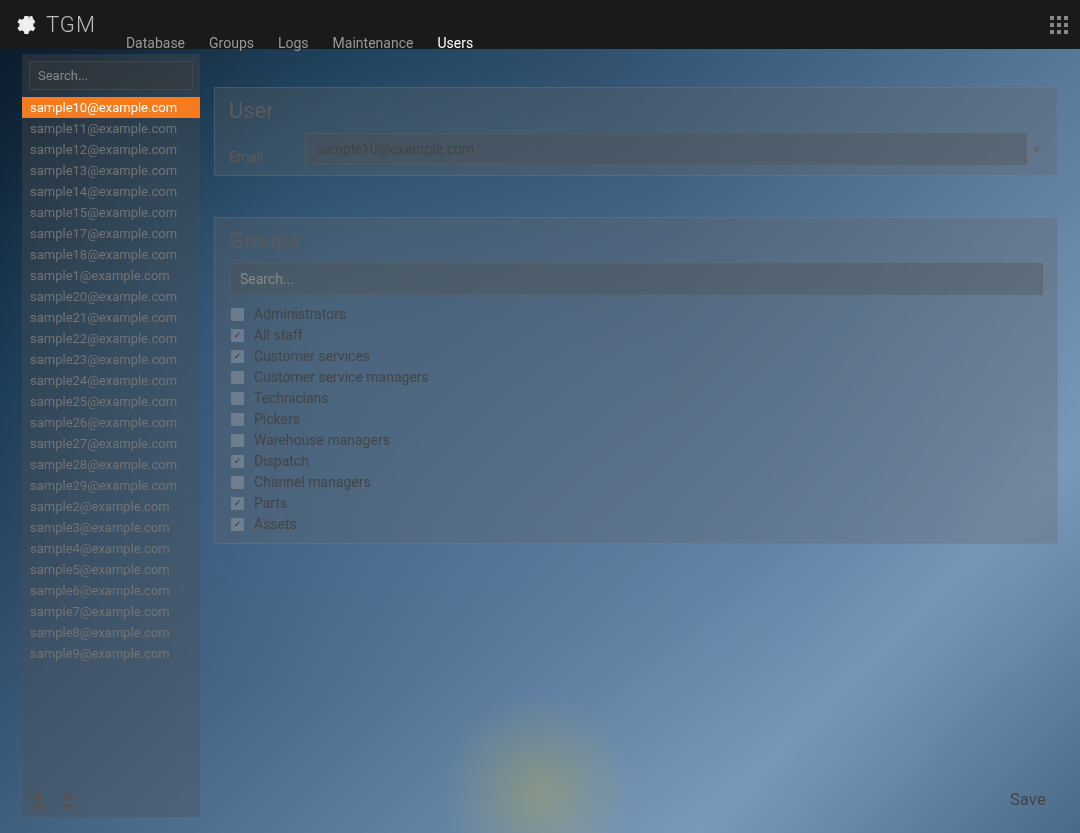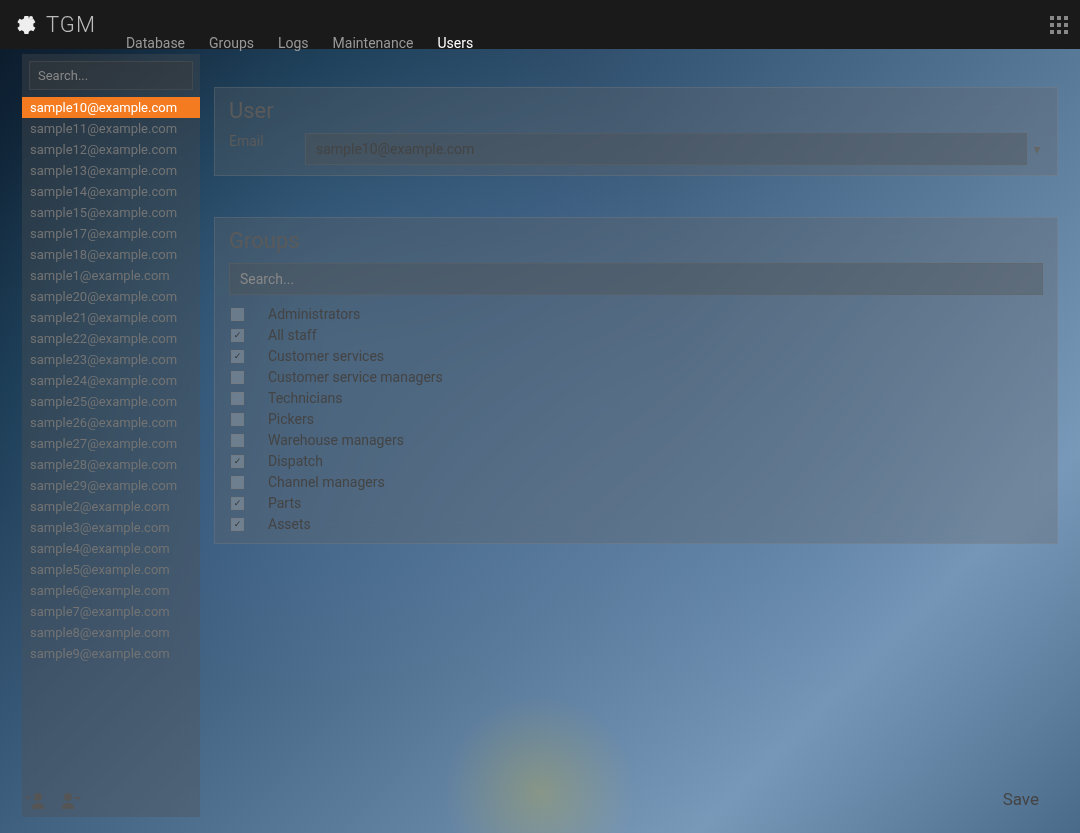--- a/index.html
+++ b/index.html
@@ -95,7 +95,7 @@
       margin-top: 33px;
     }
     .panel-title { color: #5a5a5a; font-size: 22px; font-weight: 400; margin-bottom: 10px; }
-    .form-row { display: flex; align-items: flex-start; gap: 20px; }
+    .form-row { display: flex; align-items: flex-end; gap: 20px; }
     .form-label { color: #5a5a5a; font-size: 14px; width: 56px; }
     .form-input-wrap { flex: 1; display: flex; align-items: center; gap: 4px; }
     .form-input {

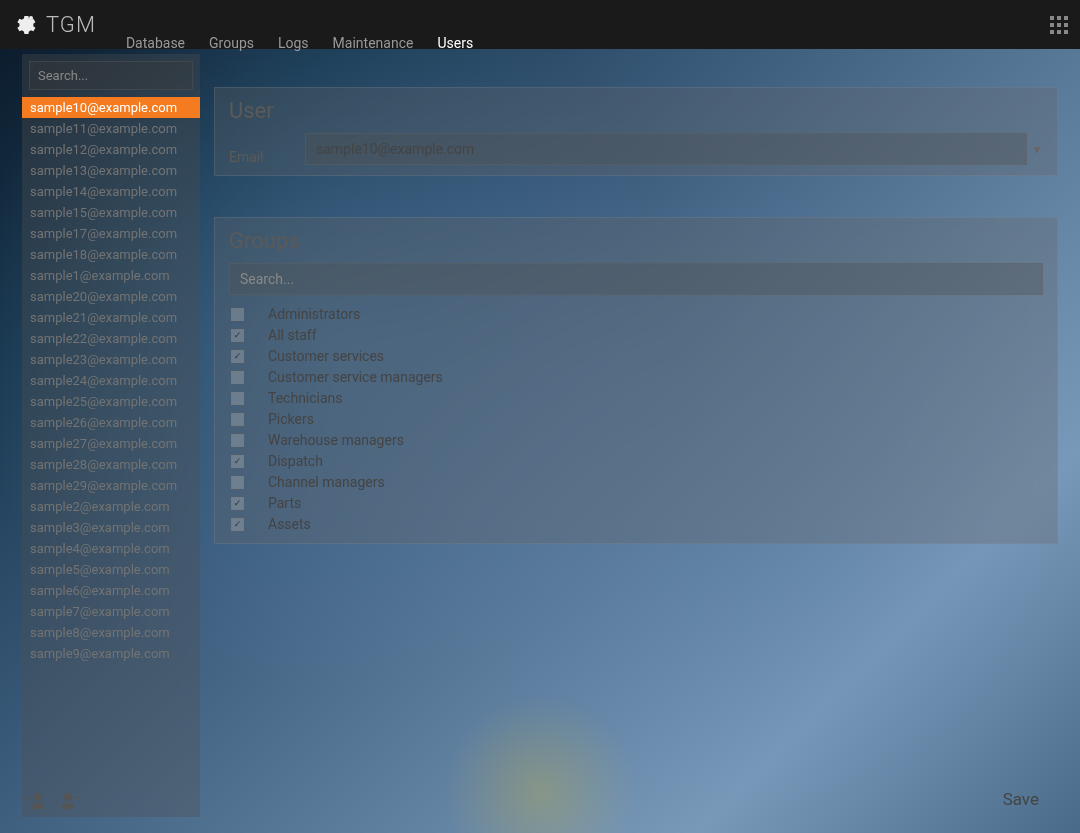--- a/index.html
+++ b/index.html
@@ -120,7 +120,7 @@
     }
     .groups-search::placeholder { color: #888; }
     .group-list { display: flex; flex-direction: column; gap: 3px; }
-    .group-item { display: flex; align-items: center; gap: 24px; padding: 1px 2px; }
+    .group-item { display: flex; align-items: center; gap: 10px; padding: 1px 2px; }
     .group-check {
       width: 13px; height: 13px;
       border: 1px solid rgba(120,120,120,0.6);

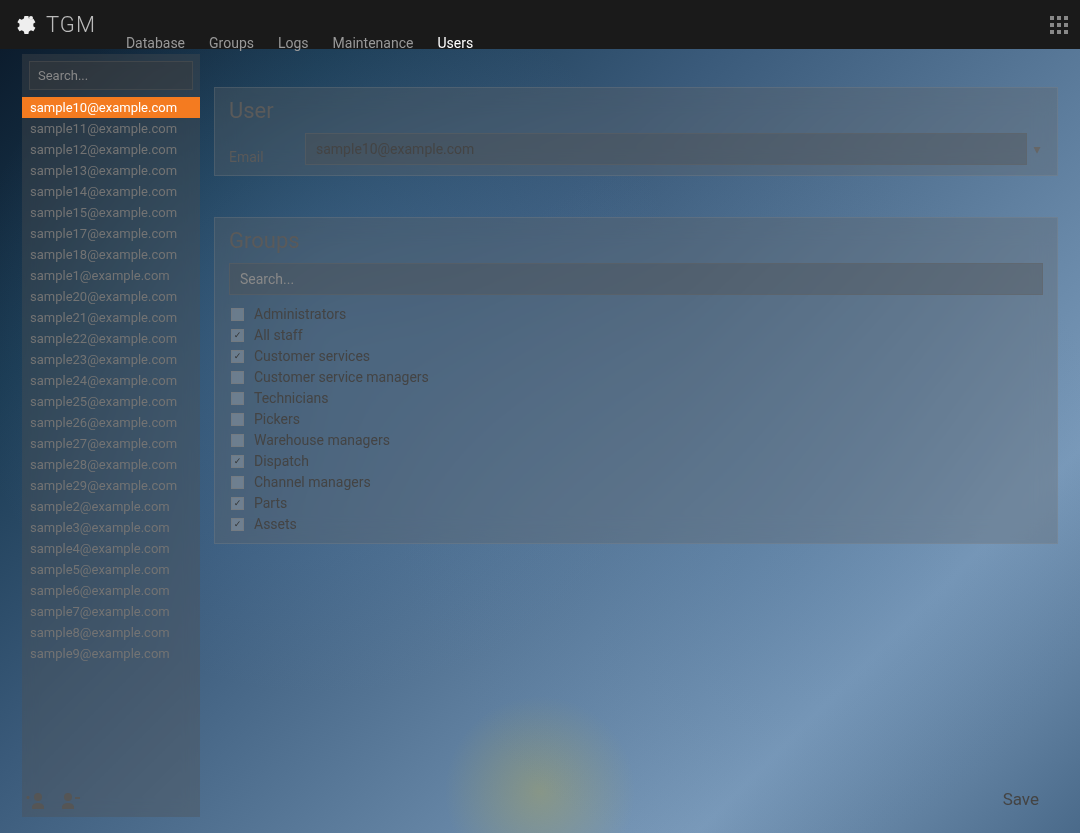--- a/index.html
+++ b/index.html
@@ -134,7 +134,7 @@
     .save-btn {
       position: absolute;
       bottom: 8px;
-      right: 19px;
+      right: 12px;
       color: #444;
       font-size: 17px;
       cursor: pointer;

